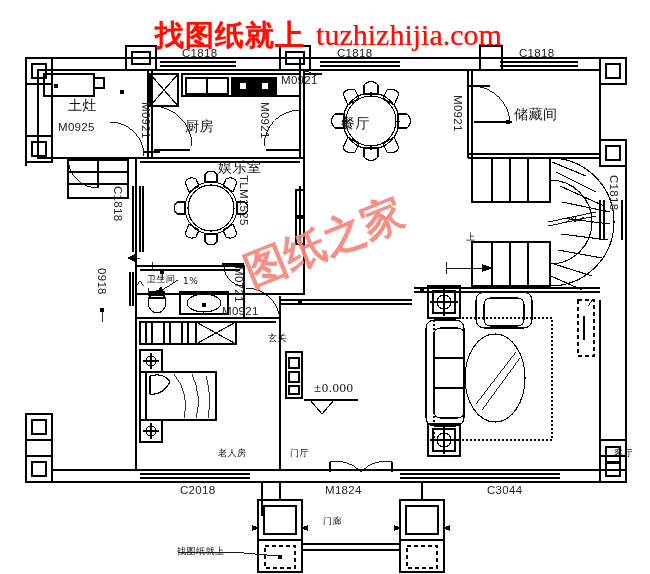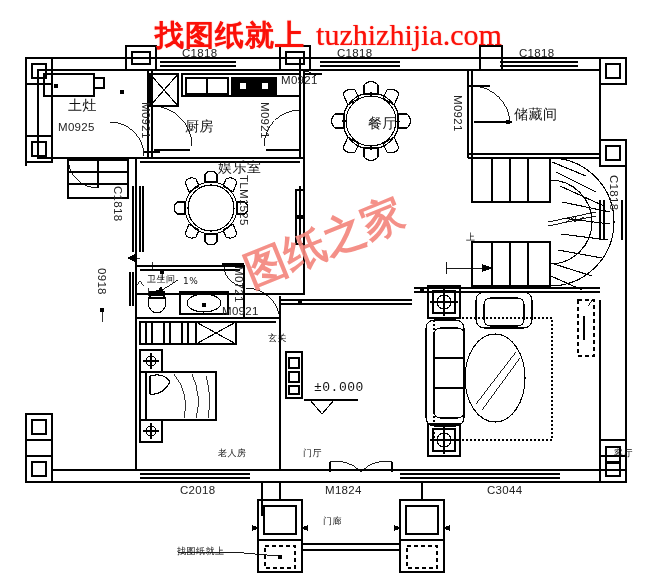--- a/index.html
+++ b/index.html
@@ -477,7 +477,7 @@
   <div class="lbl room" style="left:68px;  top:97px;">土灶</div>
   <div class="lbl room" style="left:185px; top:118px;">厨房</div>
   <div class="lbl room" style="left:218px; top:159px;">娱乐室</div>
-  <div class="lbl room" style="left:368px; top:115px;">餐厅</div>
+  <div class="lbl room" style="left:341px; top:115px;">餐厅</div>
   <div class="lbl room" style="left:514px; top:94px;margin-top:12px;">储藏间</div>
   <div class="lbl room-sm" style="left:147px; top:273px;">卫生间</div>
   <div class="lbl room-sm" style="left:218px; top:447px;text-align:center;">老人房</div>

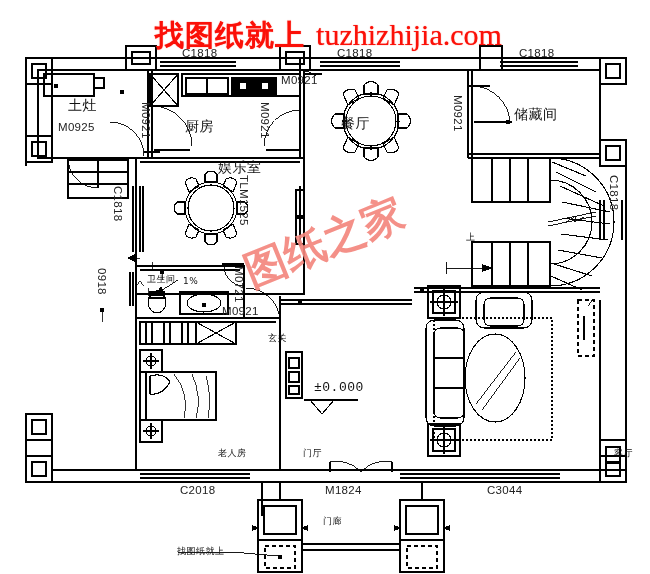--- a/index.html
+++ b/index.html
@@ -33,7 +33,7 @@
   .room{font-size:14px;color:#111;letter-spacing:.5px;}
   .room-sm{font-size:9px;color:#111;letter-spacing:.5px;}
   .vert{writing-mode:vertical-rl;text-orientation:mixed;}
-  .elev{font-family:Liberation Mono, monospace;
+  .elev{font-family:Liberation Serif, serif;
         font-size:13px;color:#111;letter-spacing:.5px;}
 </style>
 </head>

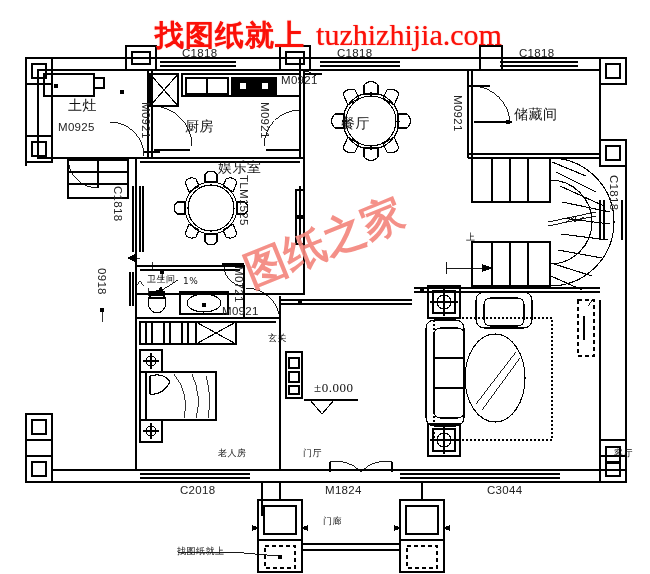--- a/index.html
+++ b/index.html
@@ -482,7 +482,7 @@
   <div class="lbl room-sm" style="left:147px; top:273px;">卫生间</div>
   <div class="lbl room-sm" style="left:218px; top:447px;text-align:center;">老人房</div>
   <div class="lbl room-sm" style="left:268px; top:332px;">玄关</div>
-  <div class="lbl room-sm" style="left:290px; top:447px;margin-left:13px;">门厅</div>
+  <div class="lbl room-sm" style="left:290px; top:447px;">门厅</div>
   <div class="lbl room-sm" style="left:570px; top:447px;margin-left:44px;">客厅</div>
   <div class="lbl room-sm" style="left:323px; top:515px;">门廊</div>
 

